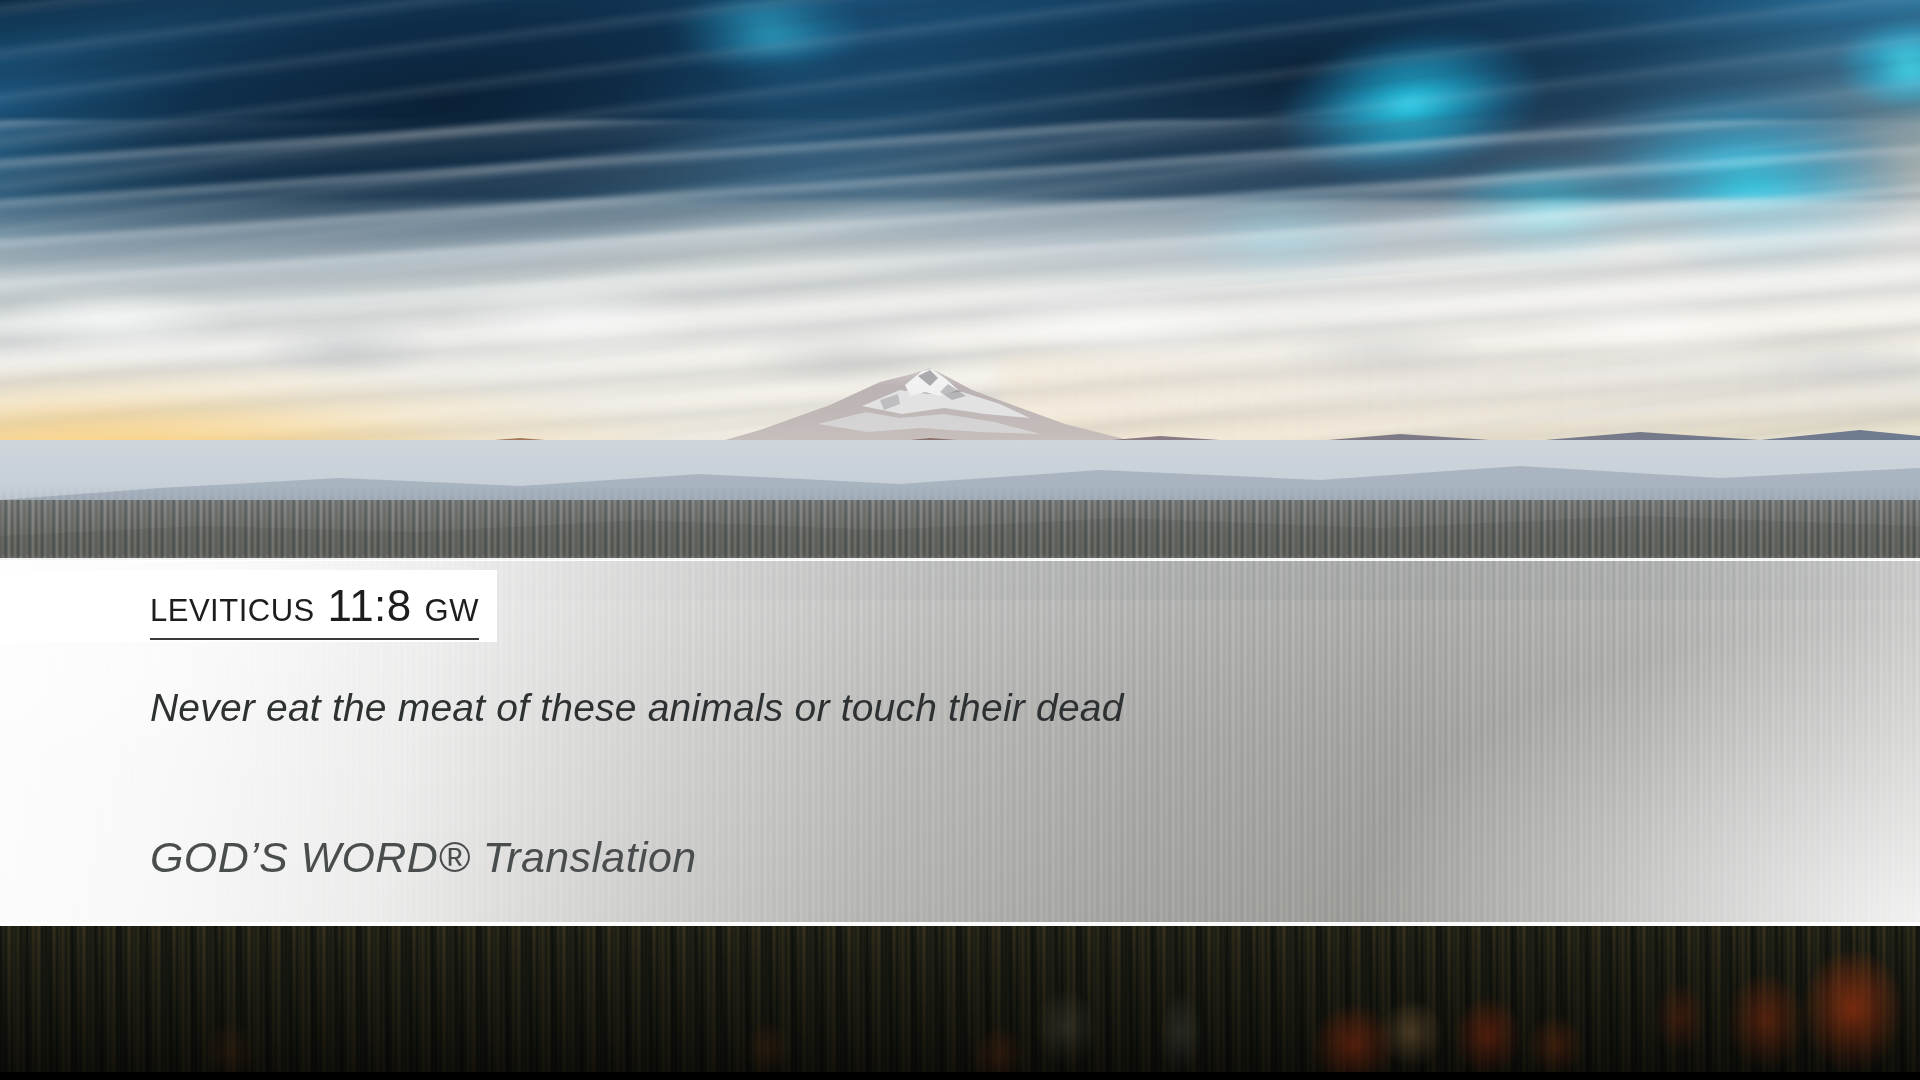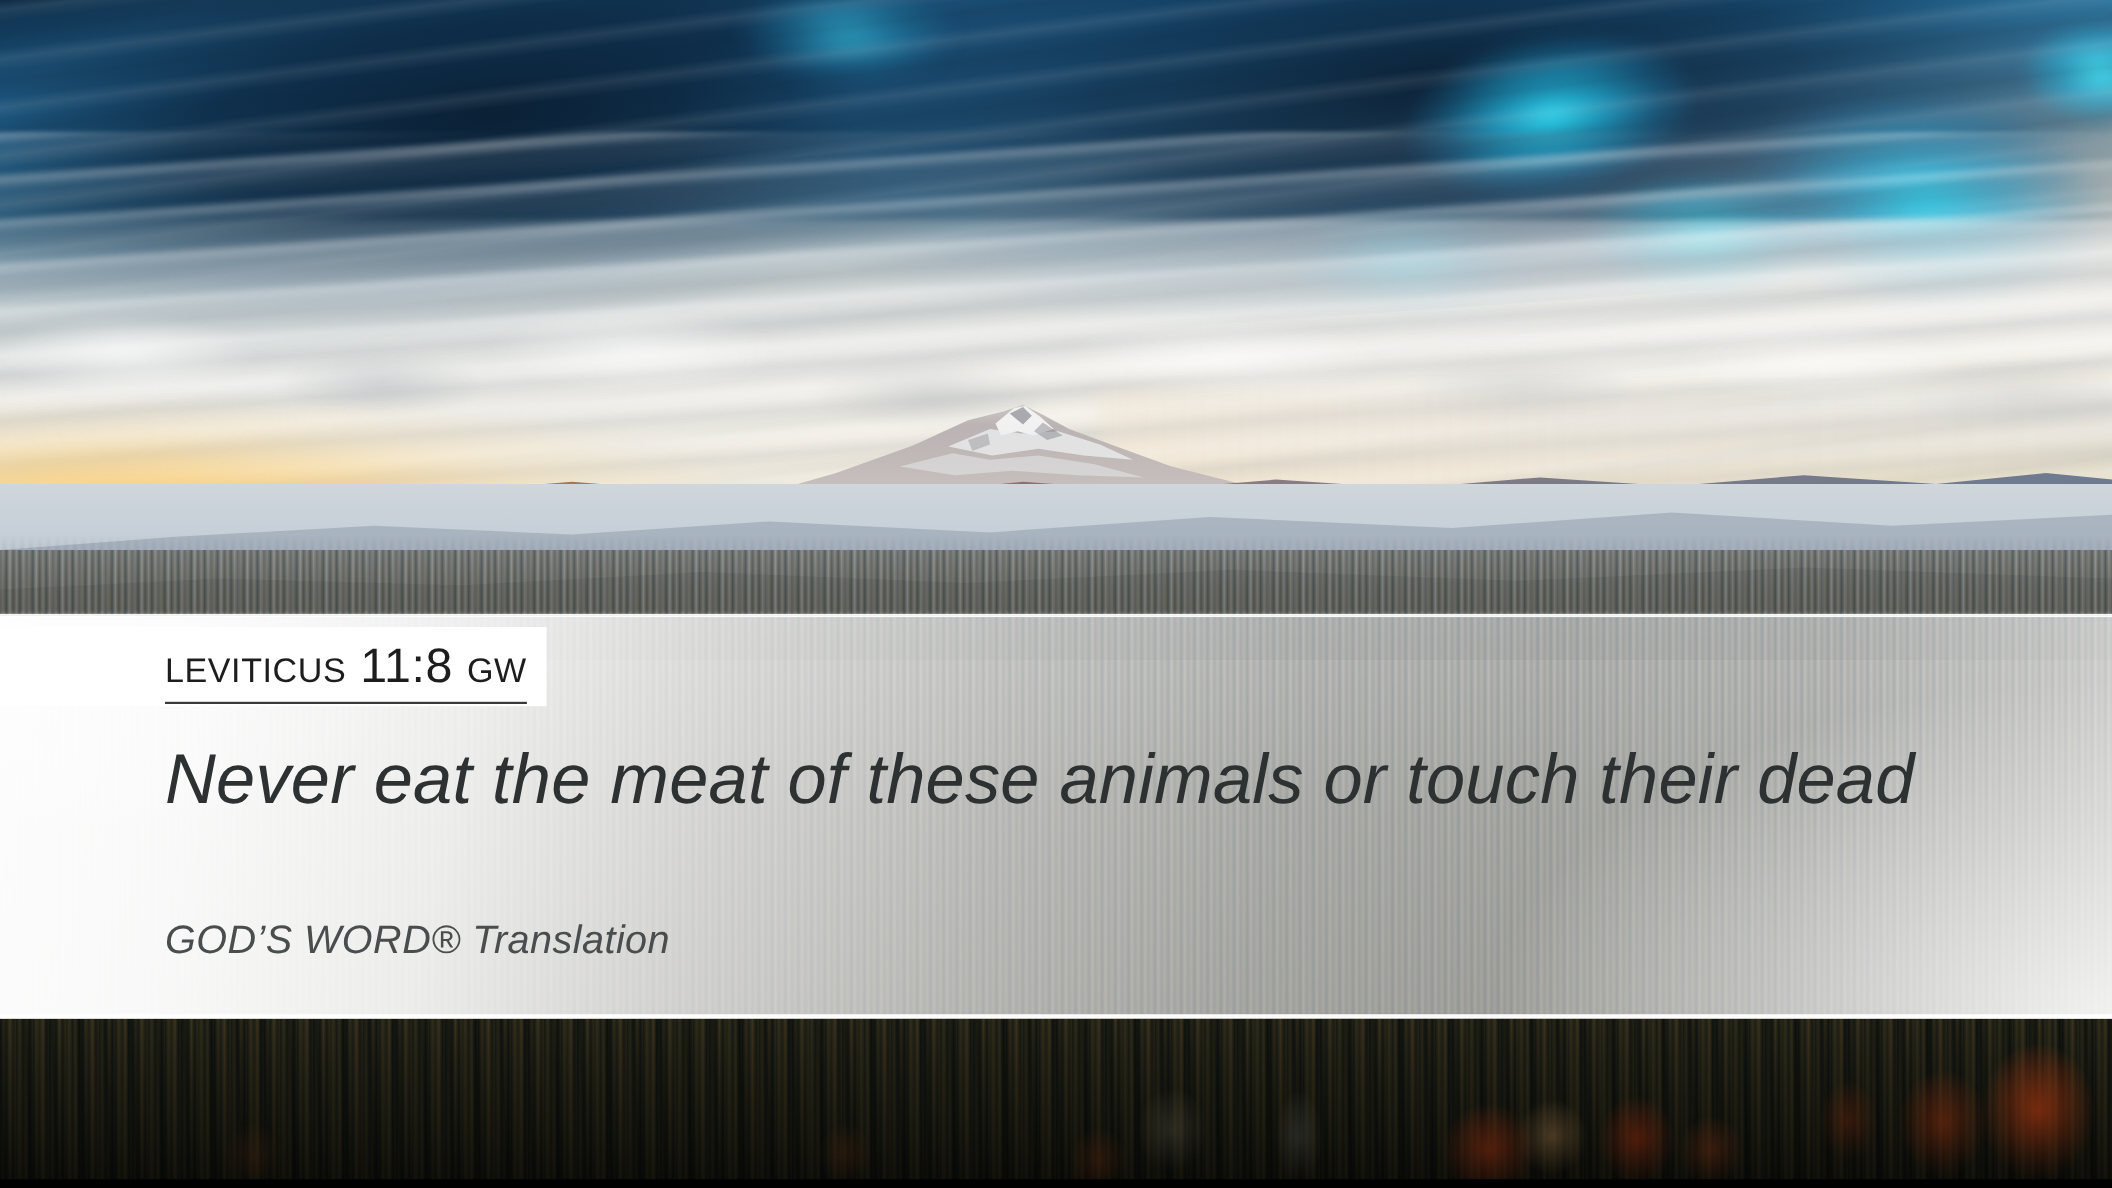--- a/index.html
+++ b/index.html
@@ -396,7 +396,7 @@
     font-family: "Liberation Sans", sans-serif;
     font-style: italic;
     font-weight: 300;
-    font-size: 64px;
+    font-size: 39px;
     line-height: 80px;
     letter-spacing: 0.2px;
     color: #2e3132;

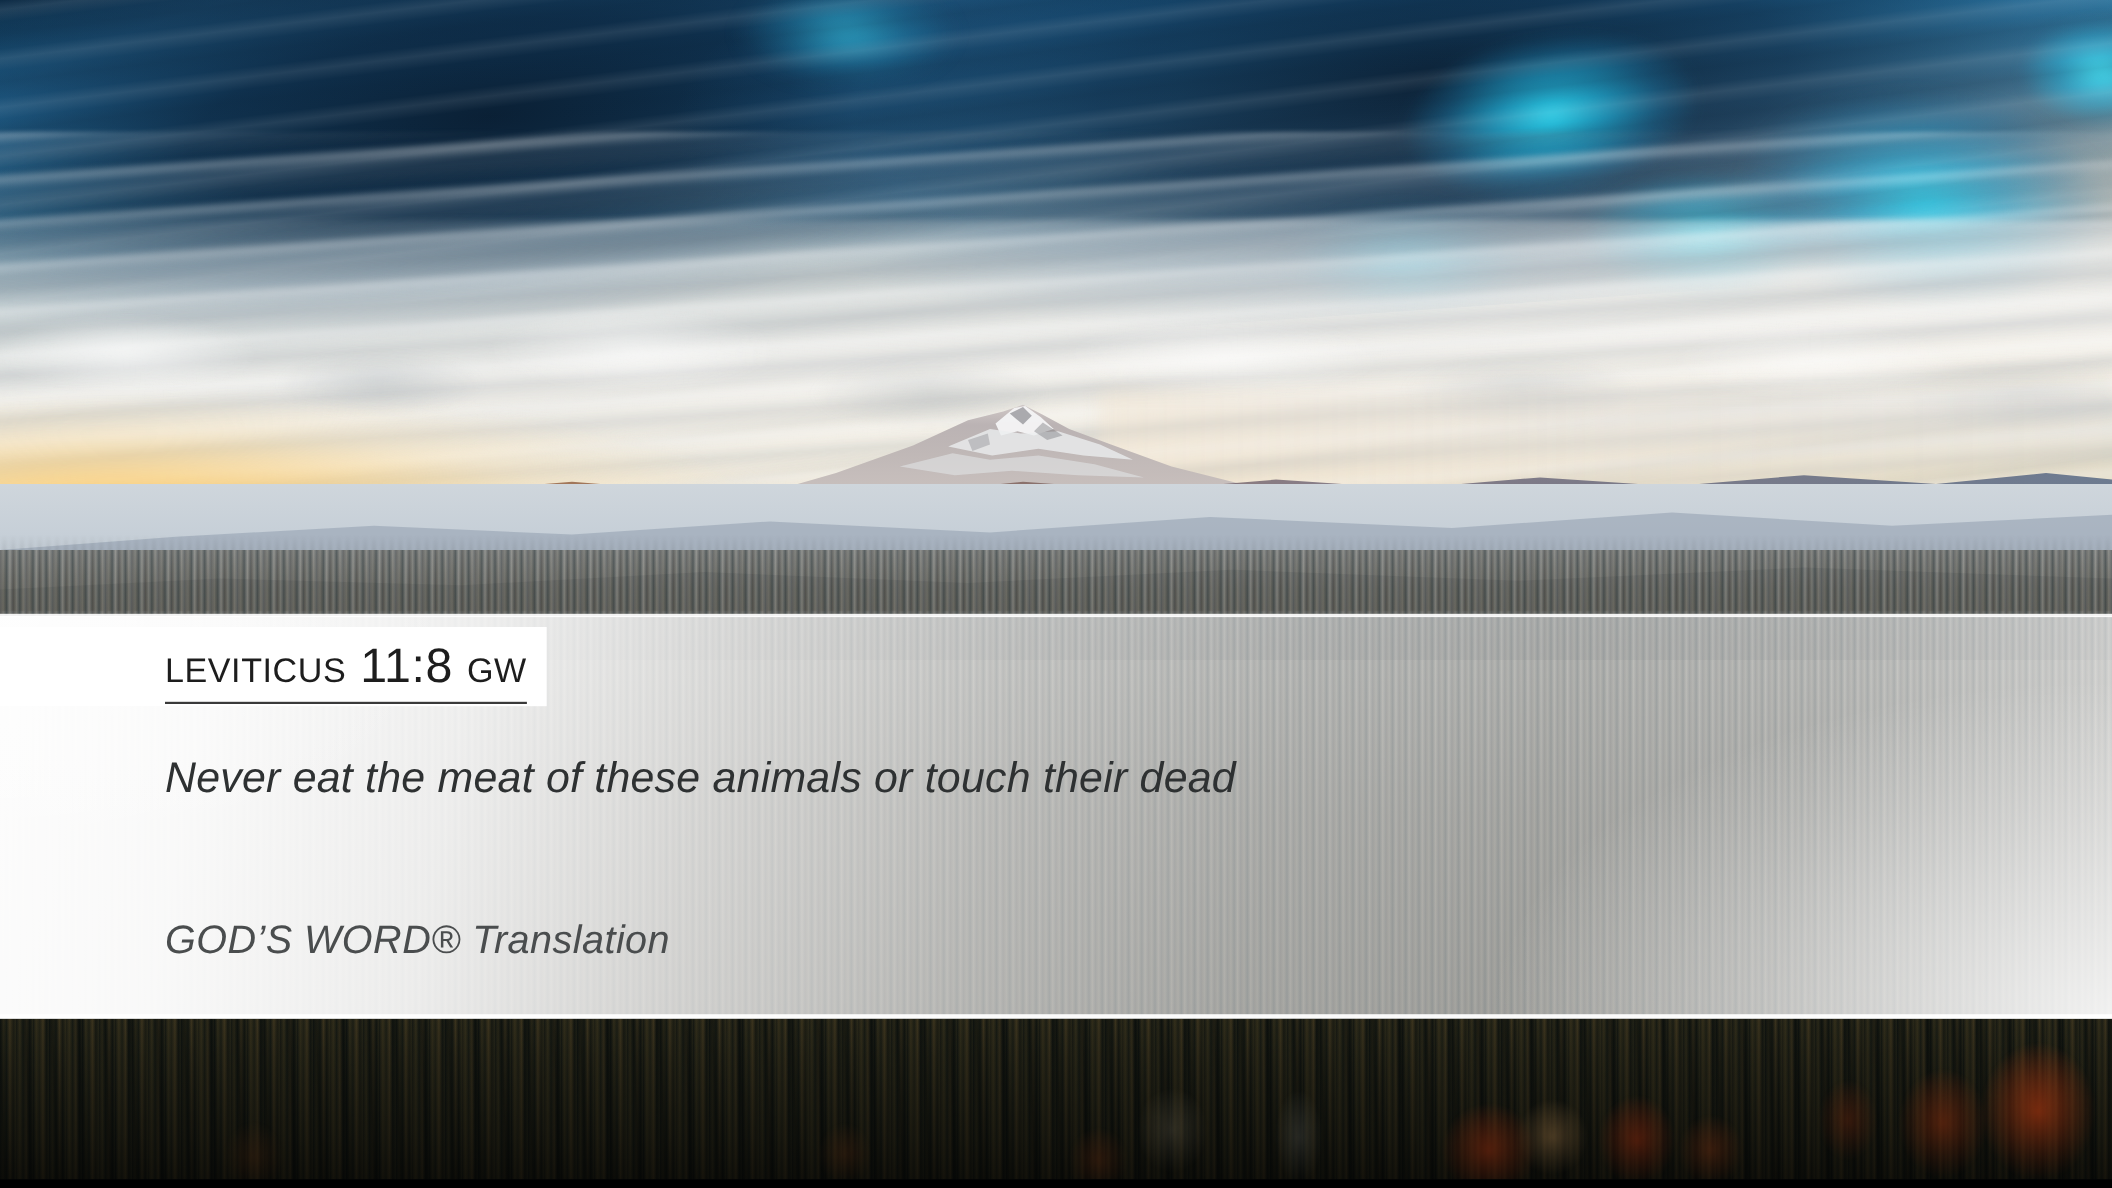--- a/index.html
+++ b/index.html
@@ -407,7 +407,7 @@
     font-family: "Liberation Sans", sans-serif;
     font-style: italic;
     font-weight: 400;
-    font-size: 36px;
+    font-size: 43px;
     letter-spacing: 0.4px;
     color: #4a4d4e;
     white-space: nowrap;

